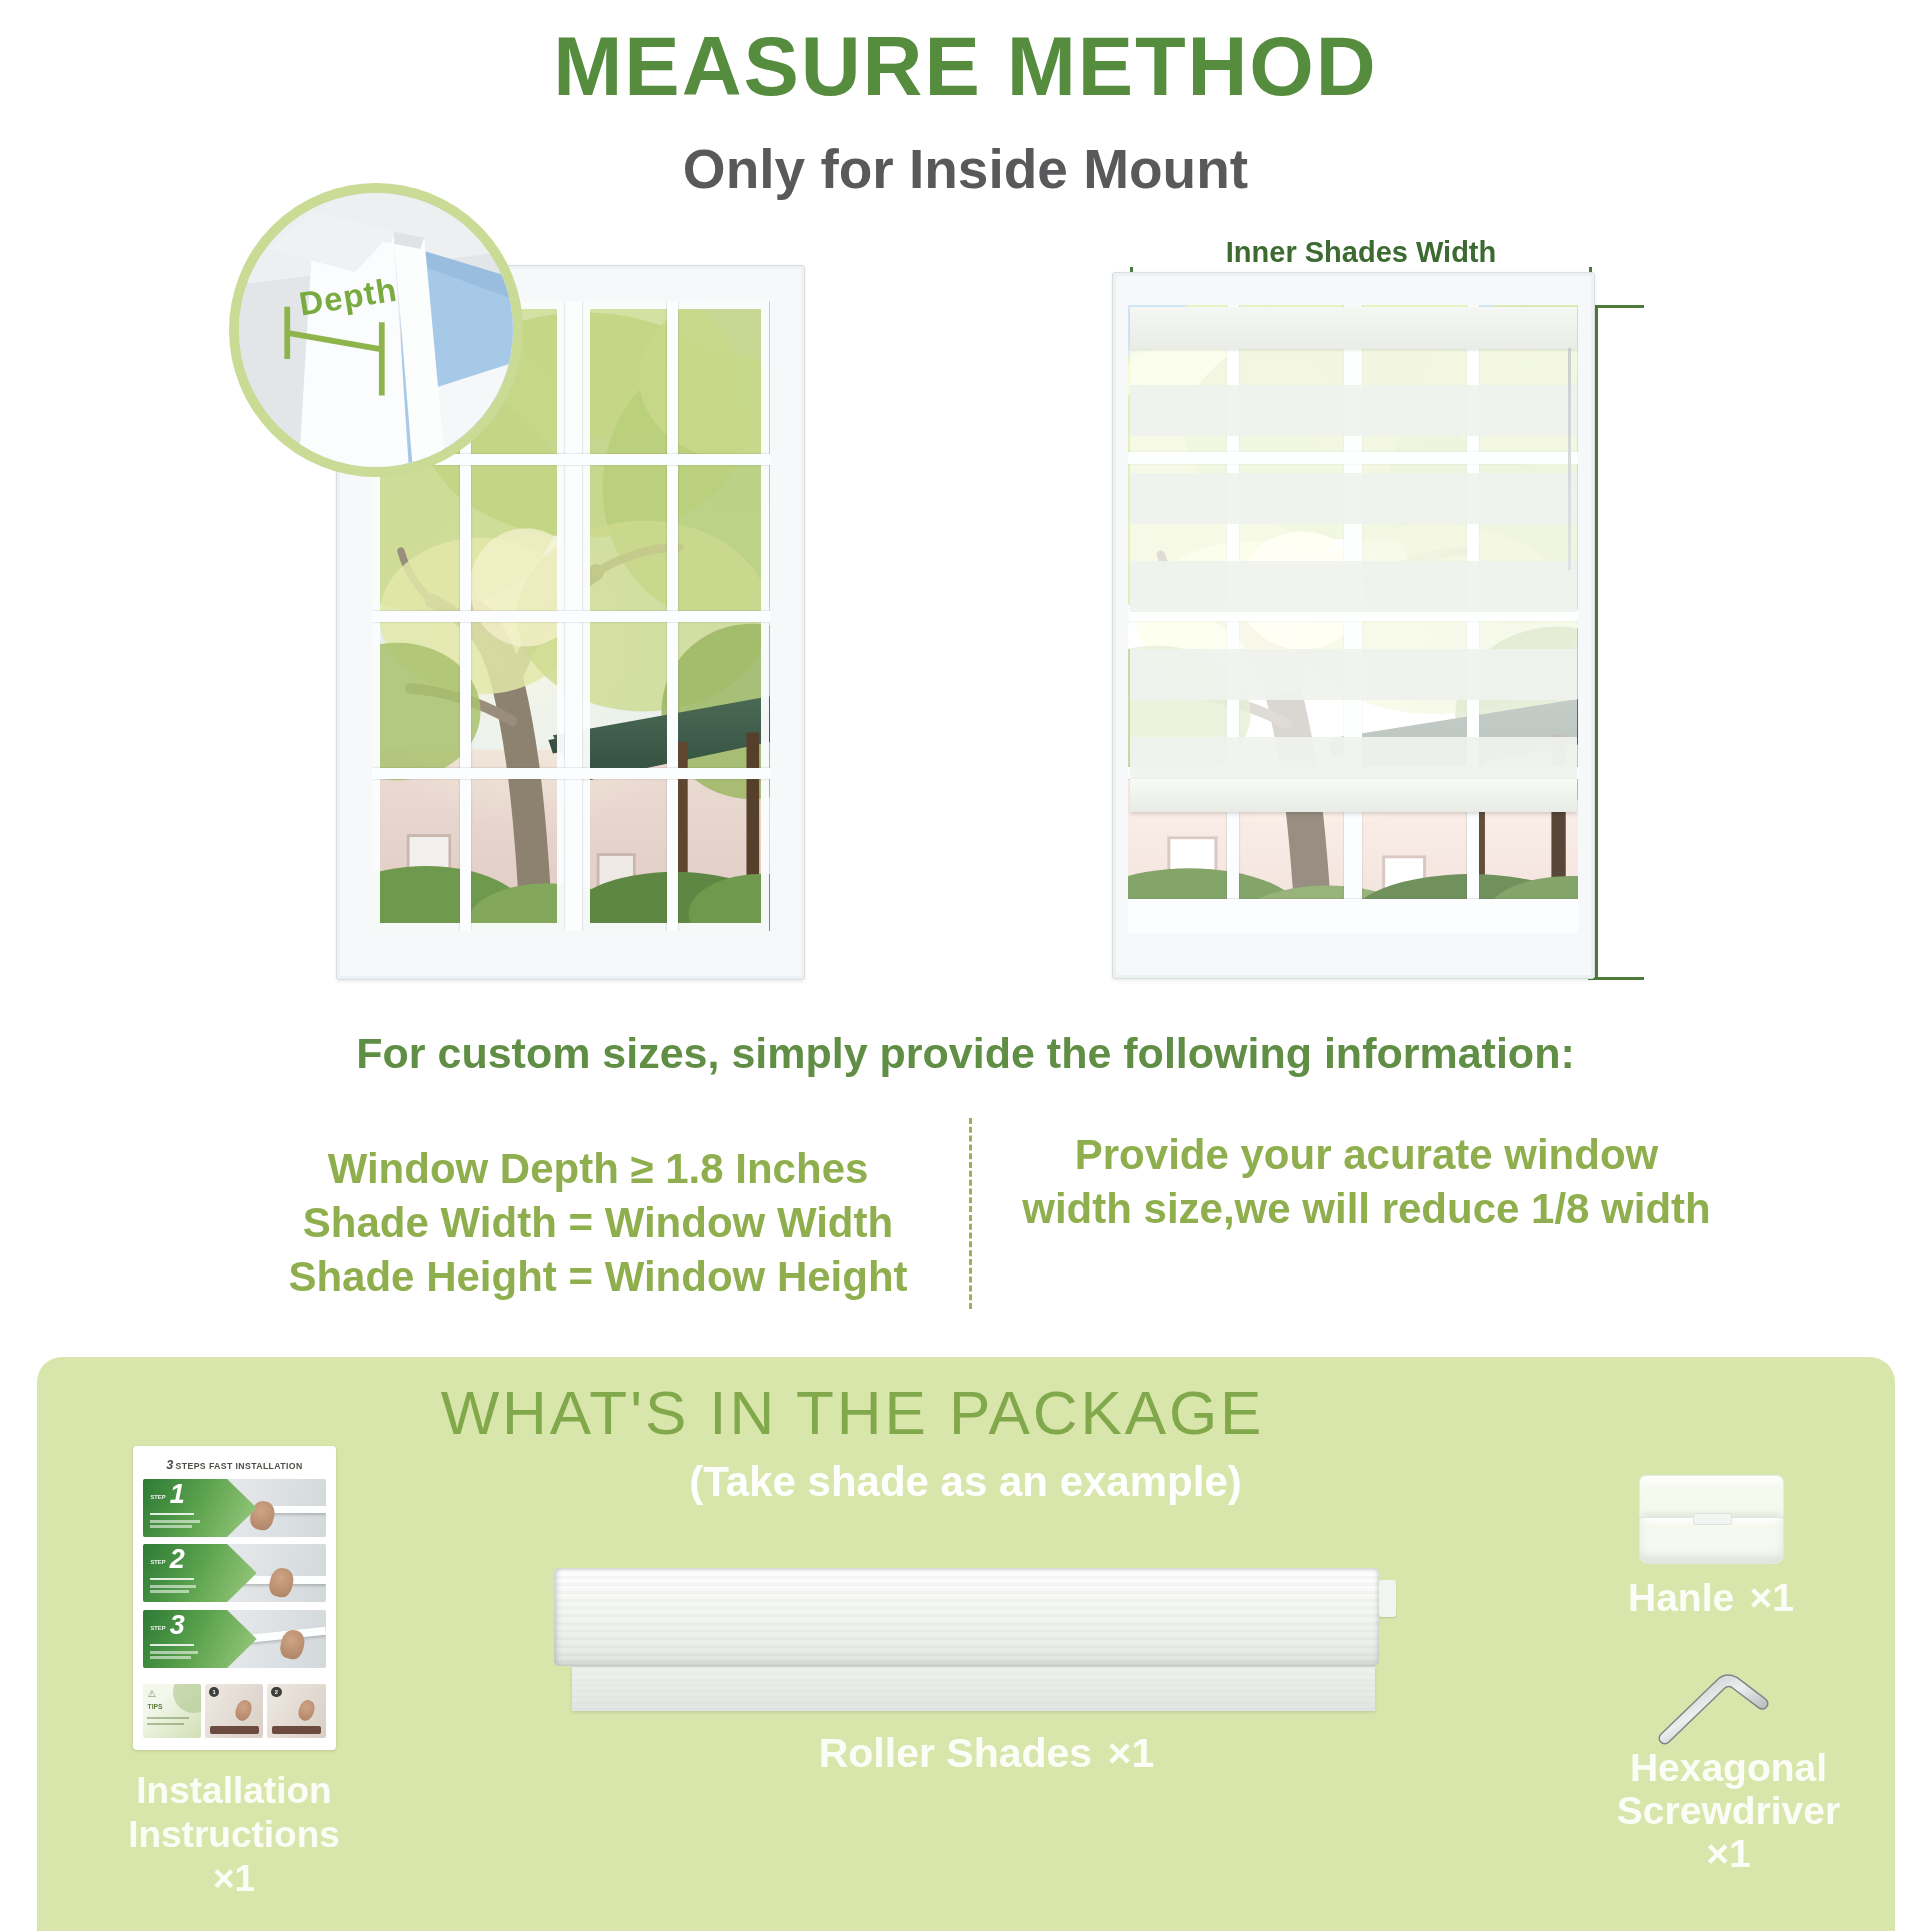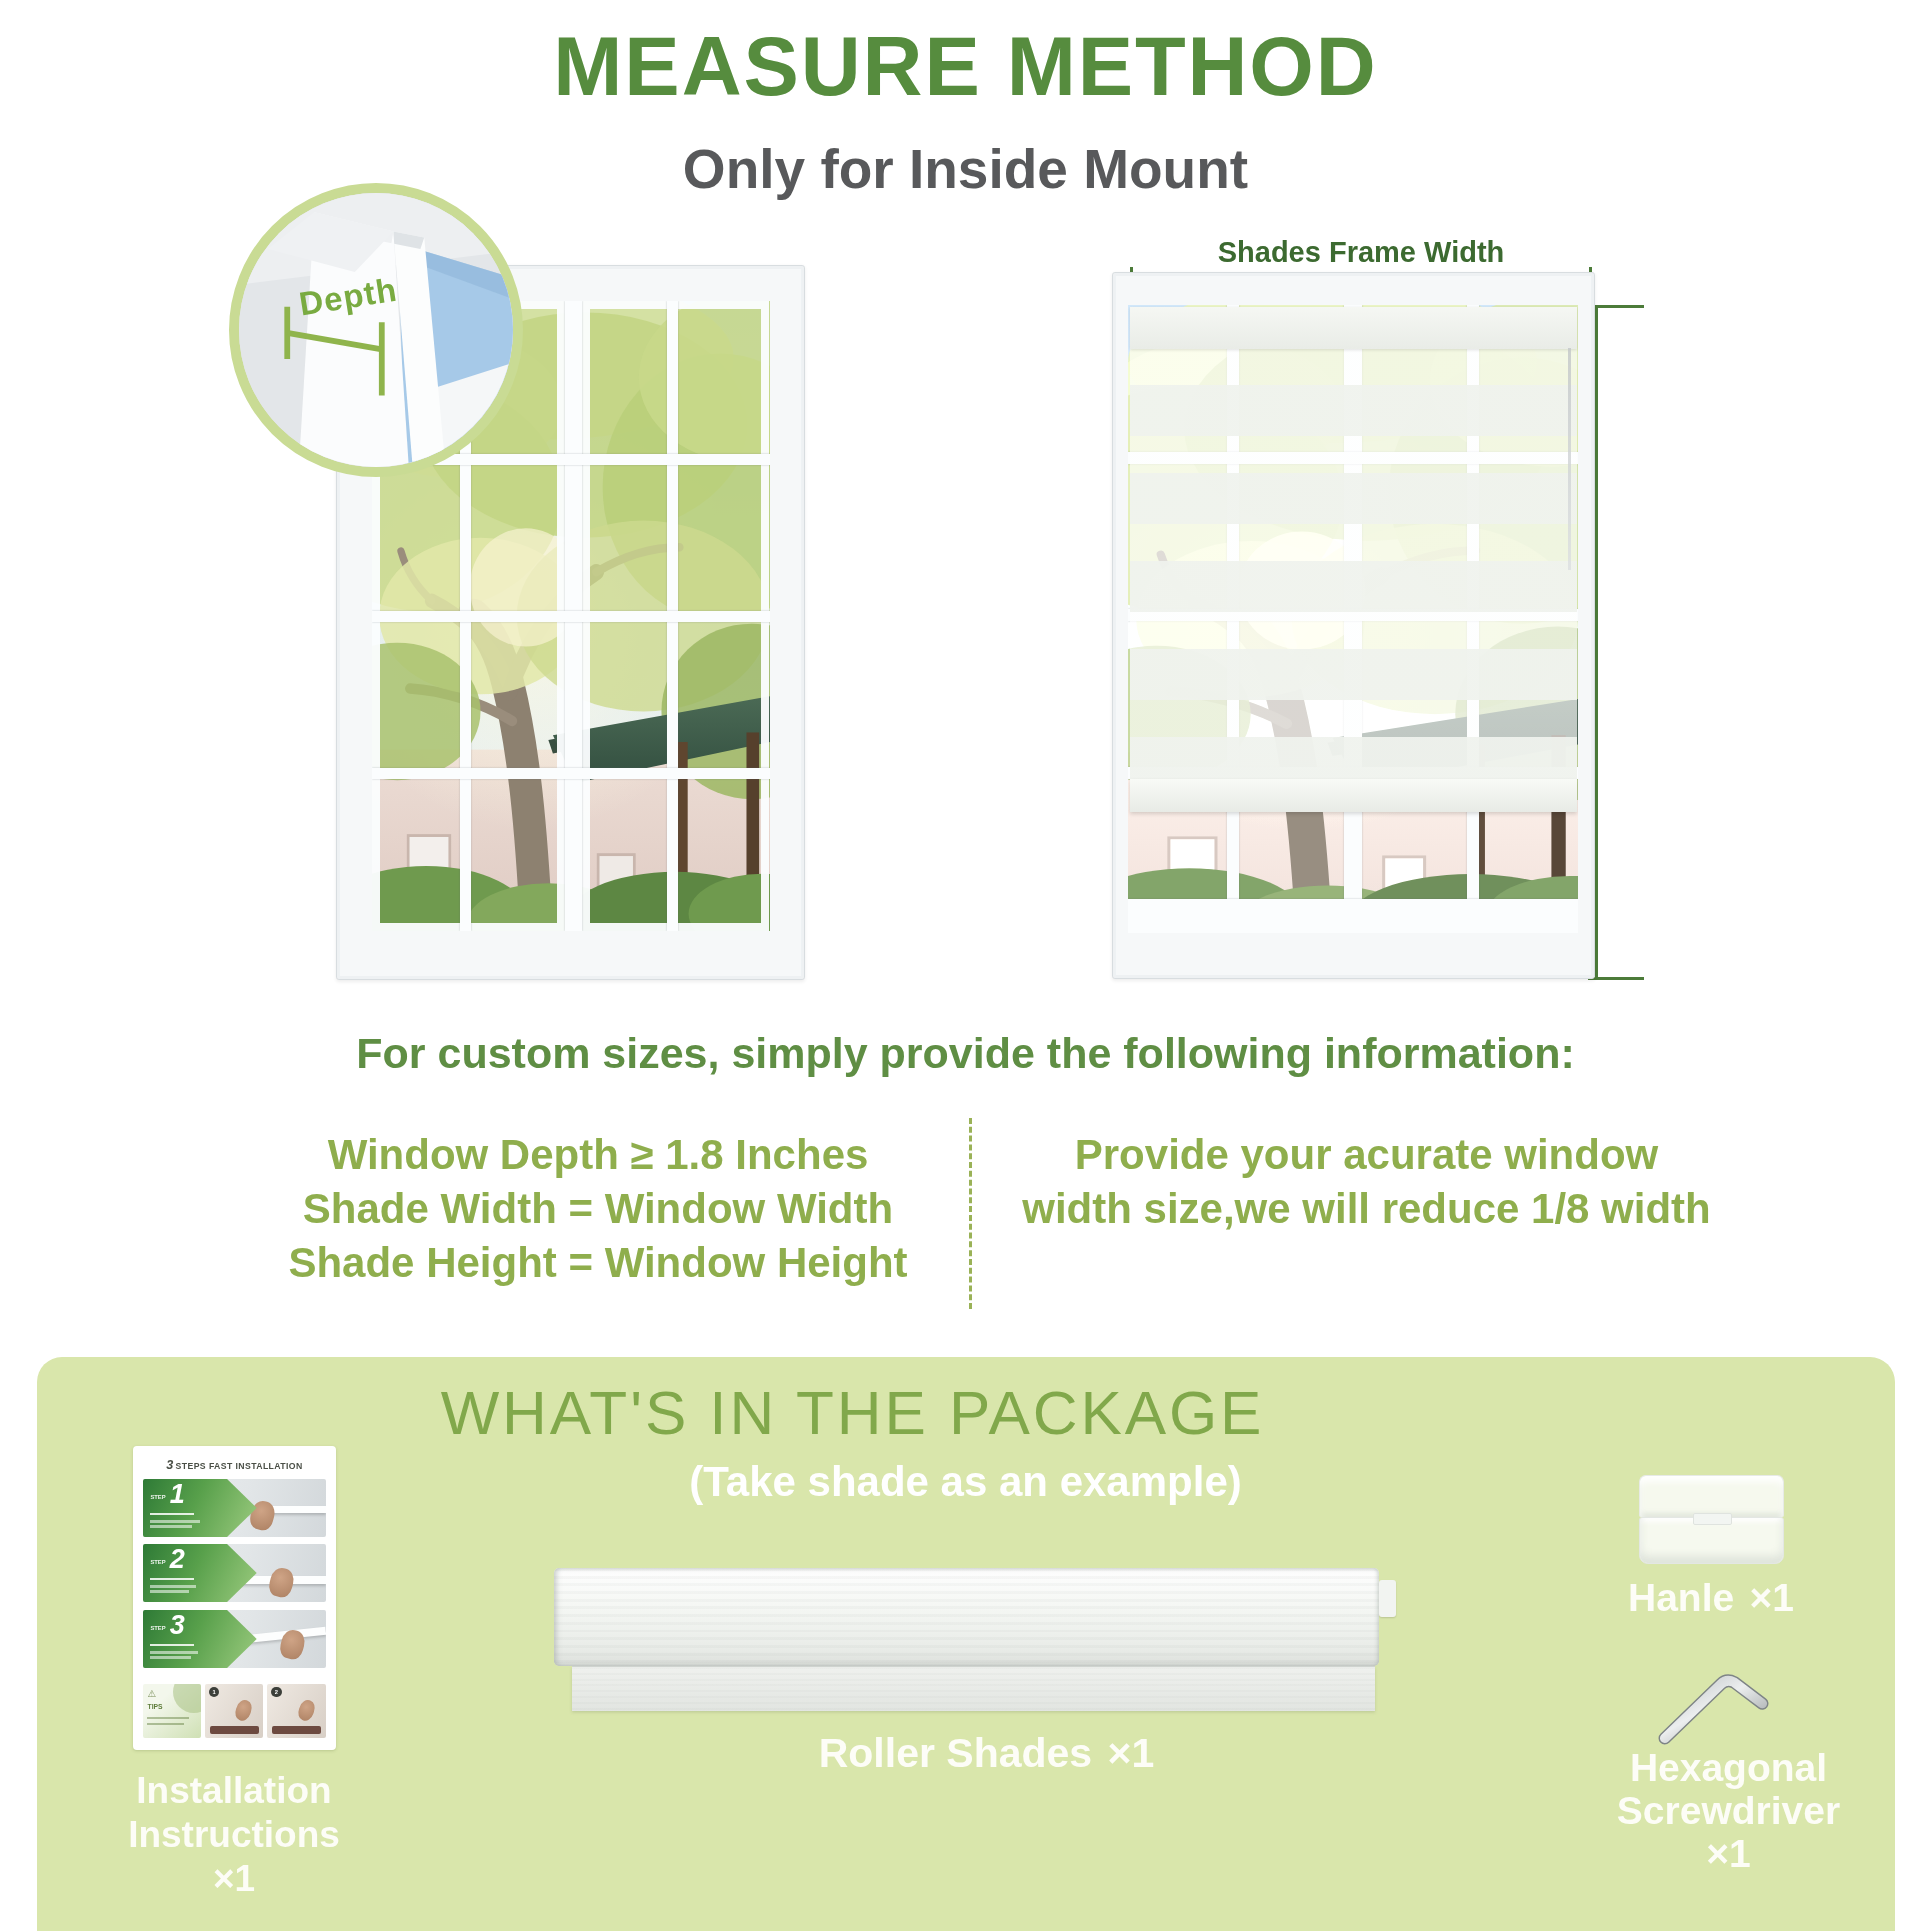--- a/index.html
+++ b/index.html
@@ -293,7 +293,7 @@
     </div>
   </div>
 
-  <div class="abs ctr dim dim-width-label">Shades Frame Width</div>
+  <div class="abs ctr dim dim-width-label">Inner Shades Width</div>
   <div class="abs dim-line-h">
     <span class="dim-tick-v" style="left:0;"></span>
     <span class="dim-tick-v" style="right:0;"></span>

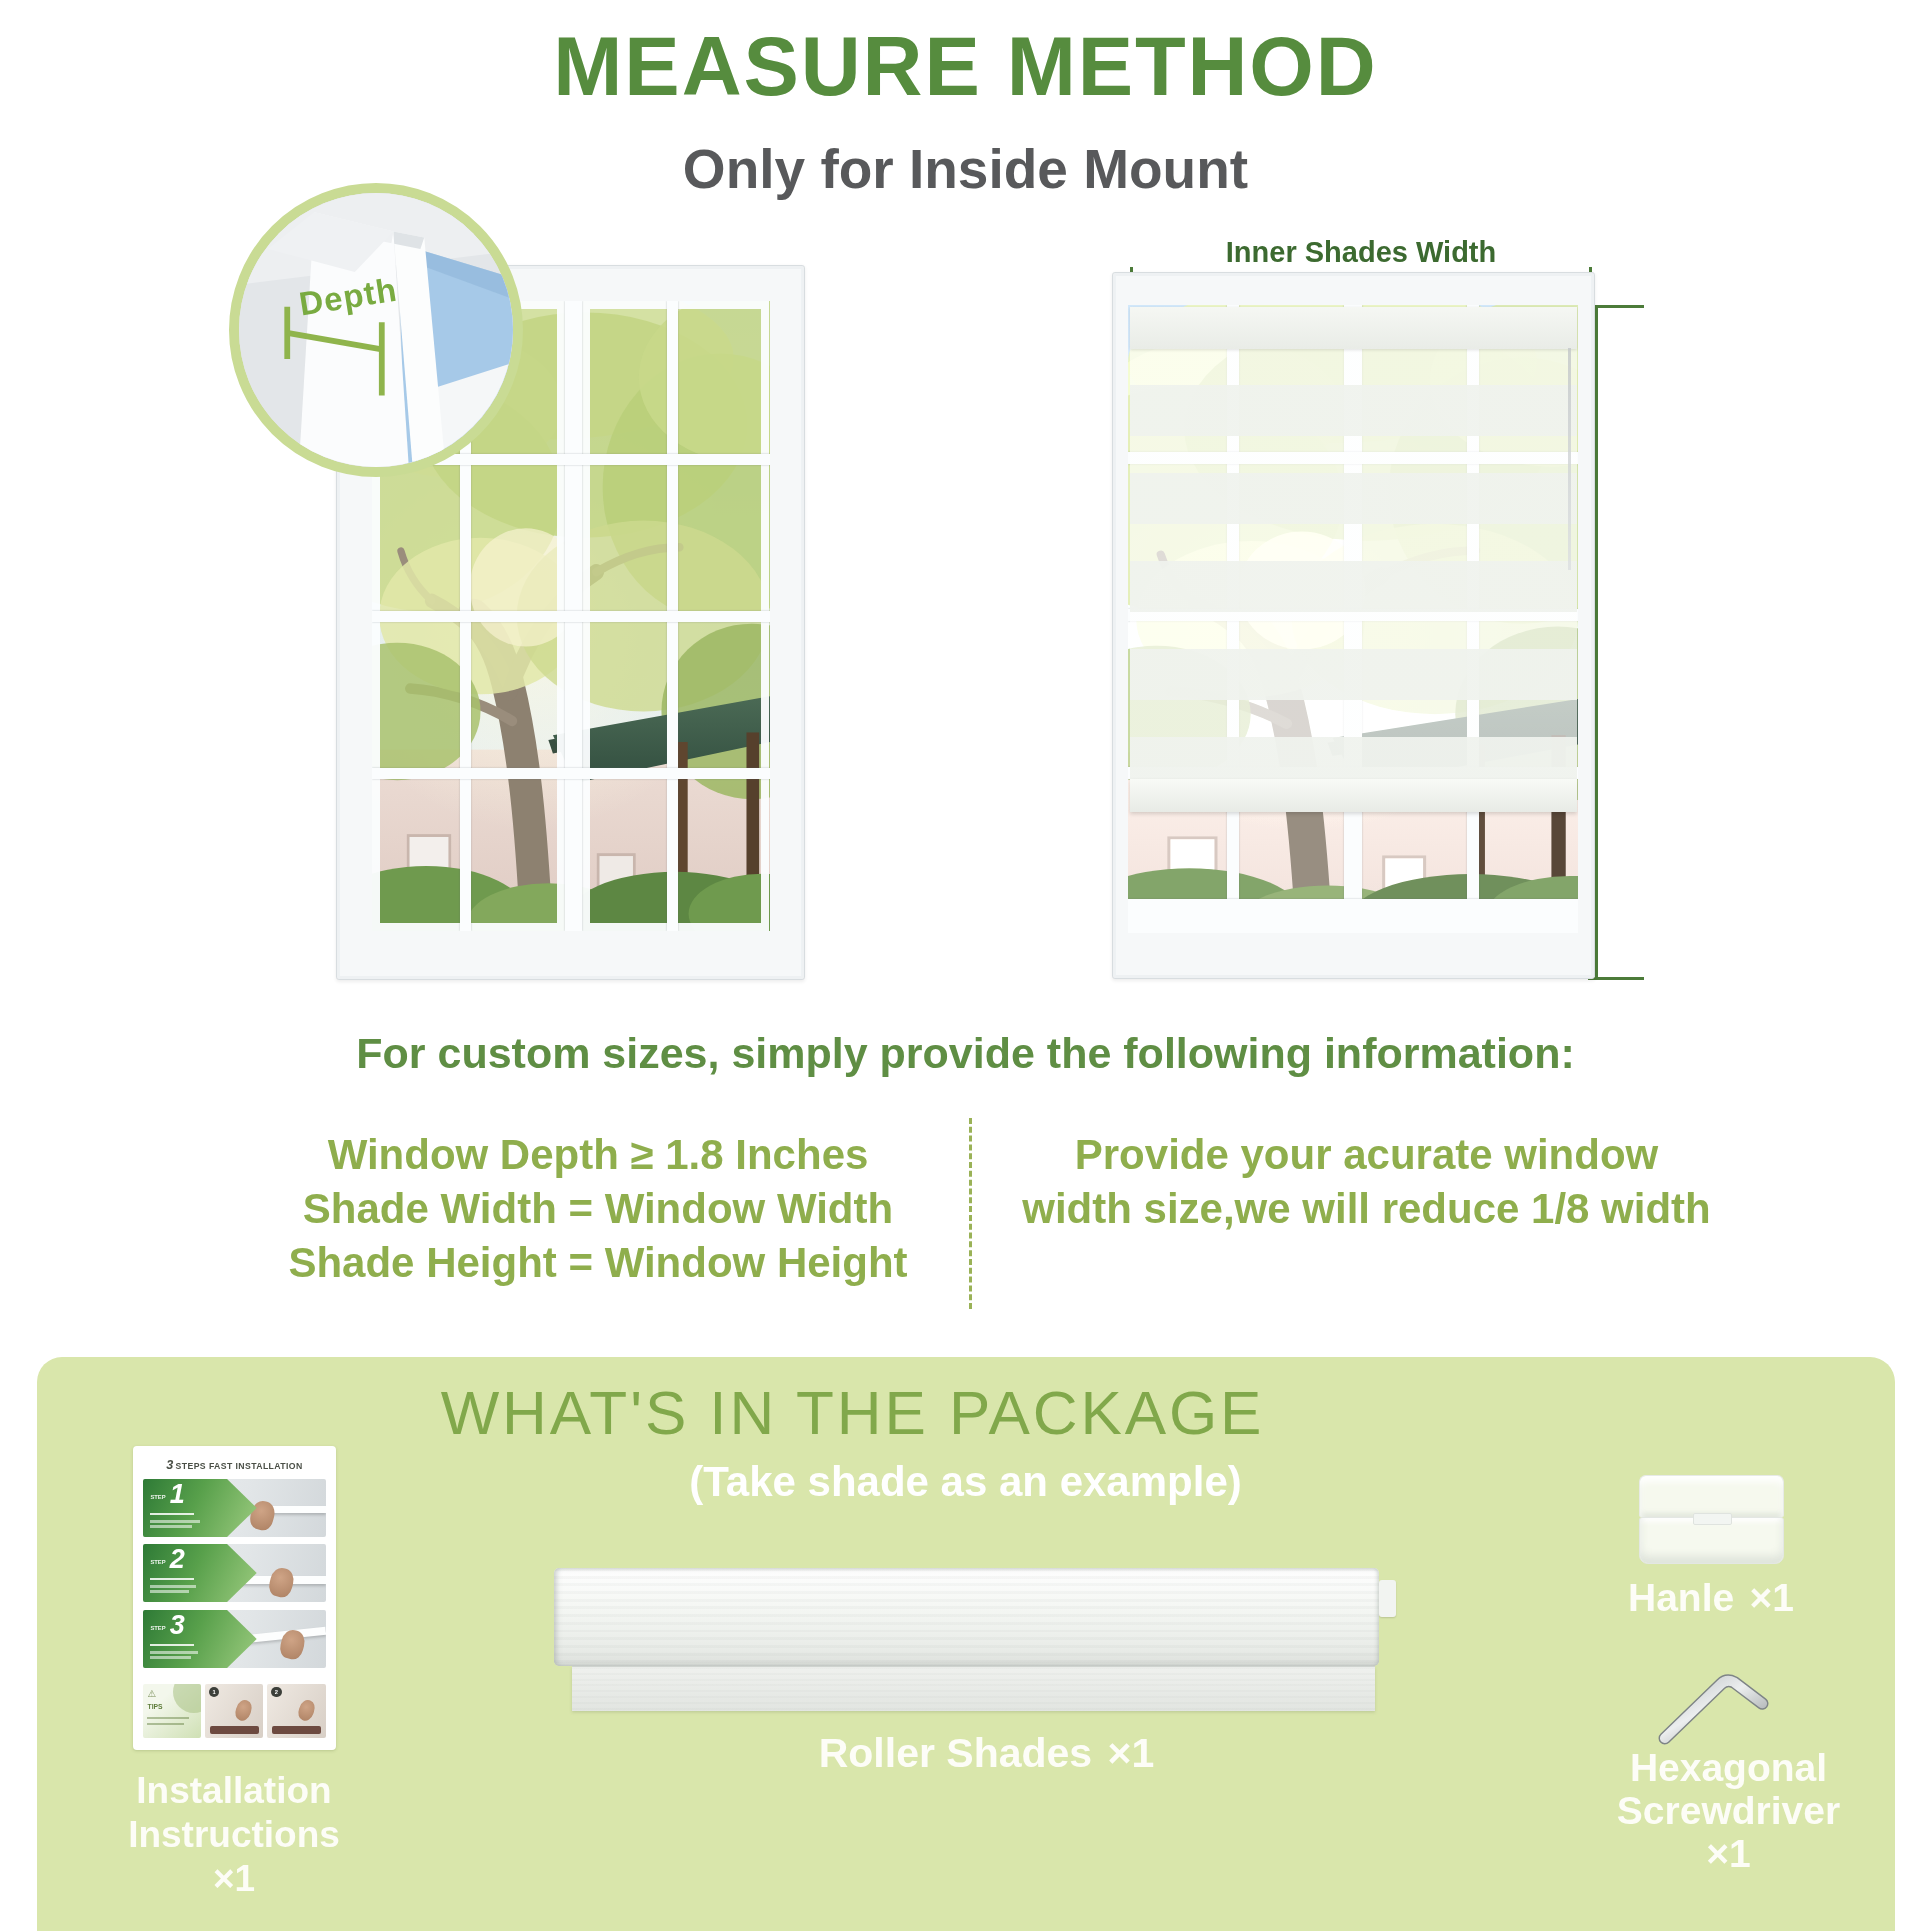--- a/index.html
+++ b/index.html
@@ -61,7 +61,7 @@
   
   .custom-heading{left:0;width:1931px;top:1029px;font-size:43px;font-weight:700;color:#5f8e44;}
   .custom-col{top:1128px;font-size:42px;font-weight:700;color:#8fae4d;line-height:54px;}
-  .custom-left{left:241px;width:714px;}
+  .custom-left{left:241px;width:714px;margin-top:14px;}
   .custom-right{left:1014px;width:705px;}
   .custom-divider{left:969px;top:1118px;height:191px;width:0;border-left:3.9px dashed #9ab257;}
 

